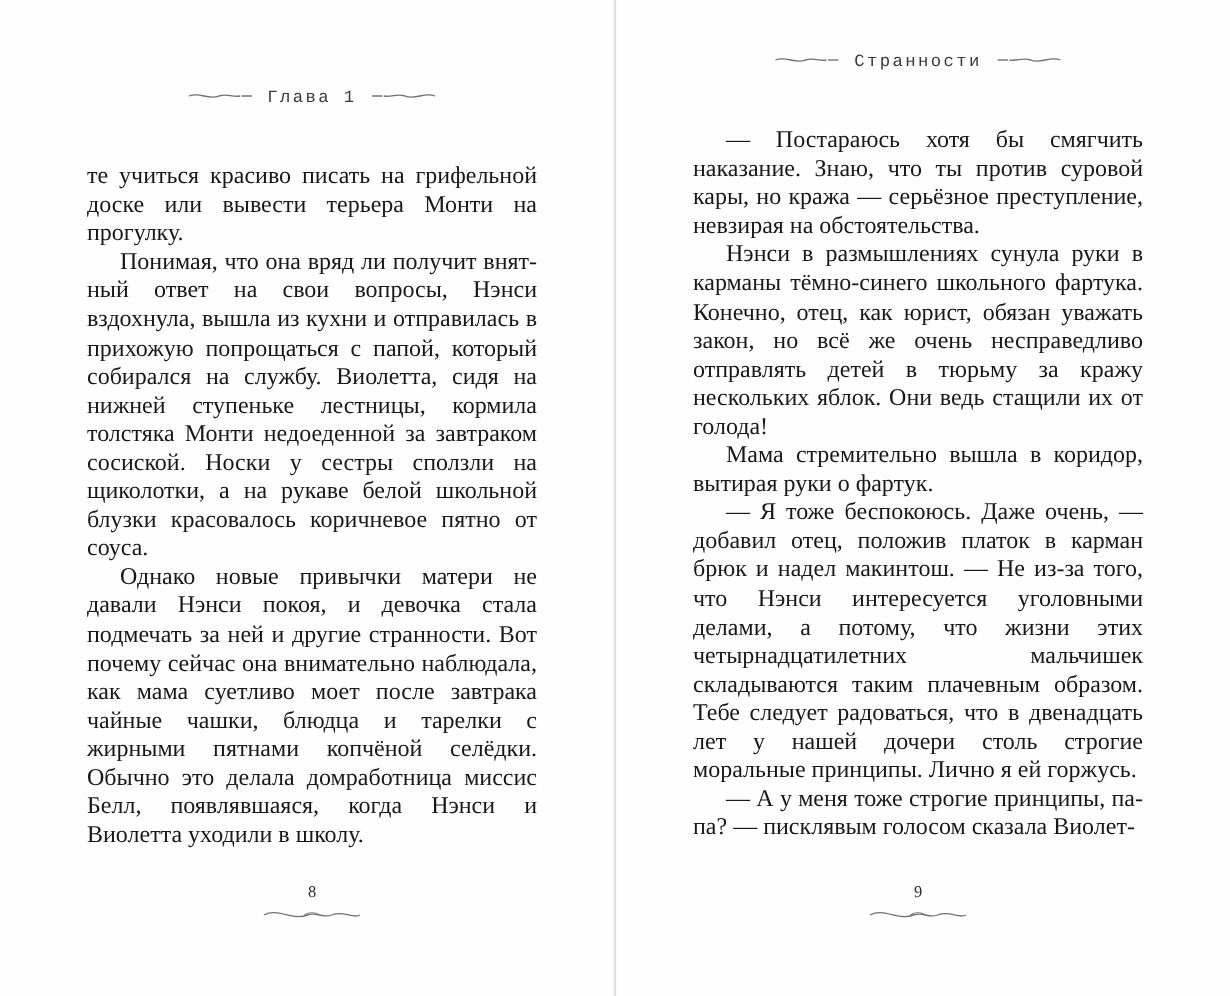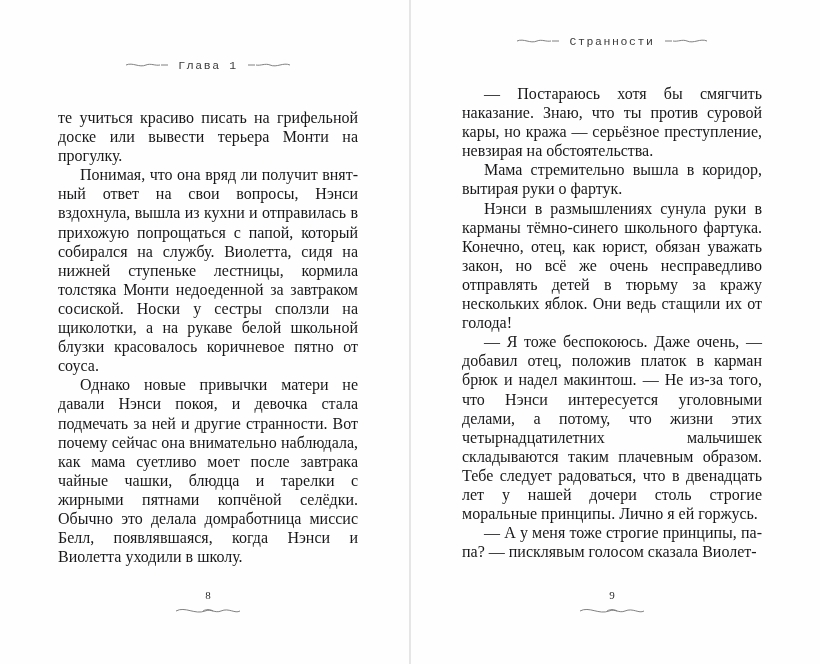--- a/index.html
+++ b/index.html
@@ -149,8 +149,8 @@
 
     <div class="text-col">
       <p>— Постараюсь хотя бы смягчить наказа­ние. Знаю, что ты против суровой кары, но кража — серьёзное преступление, невзирая на обстоятельства.</p>
+      <p>Нэнси в размышлениях сунула руки в кар­маны тёмно-синего школьного фартука. Ко­нечно, отец, как юрист, обязан уважать закон, но всё же очень несправедливо отправлять детей в тюрьму за кражу нескольких яблок. Они ведь стащили их от голода!</p>
       <p>Мама стремительно вышла в коридор, вы­тирая руки о фартук.</p>
-      <p>Нэнси в размышлениях сунула руки в кар­маны тёмно-синего школьного фартука. Ко­нечно, отец, как юрист, обязан уважать закон, но всё же очень несправедливо отправлять детей в тюрьму за кражу нескольких яблок. Они ведь стащили их от голода!</p>
       <p>— Я тоже беспокоюсь. Даже очень, — до­бавил отец, положив платок в карман брюк и надел макинтош. — Не из-за того, что Нэн­си интересуется уголовными делами, а по­тому, что жизни этих четырнадцатилетних мальчишек складываются таким плачевным образом. Тебе следует радоваться, что в две­надцать лет у нашей дочери столь строгие моральные принципы. Лично я ей горжусь.</p>
       <p>— А у меня тоже строгие принципы, па­па? — писклявым голосом сказала Виолет-</p>
     </div>

